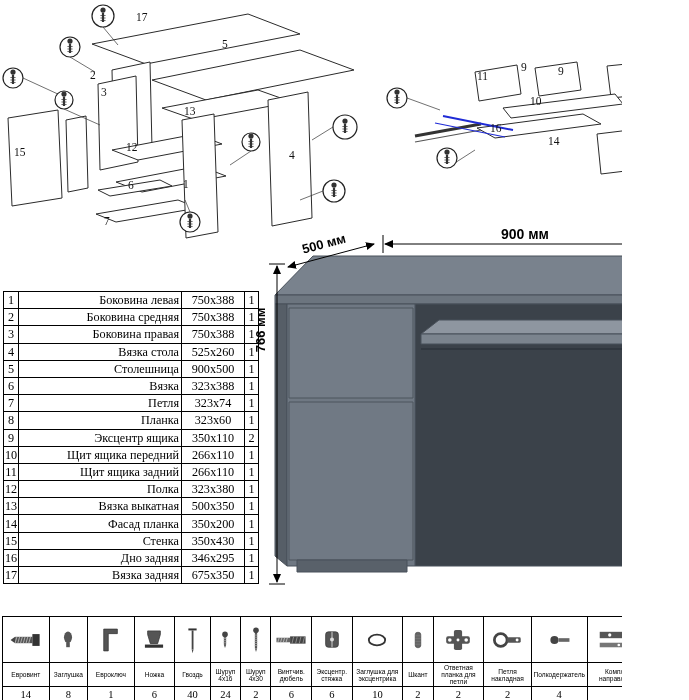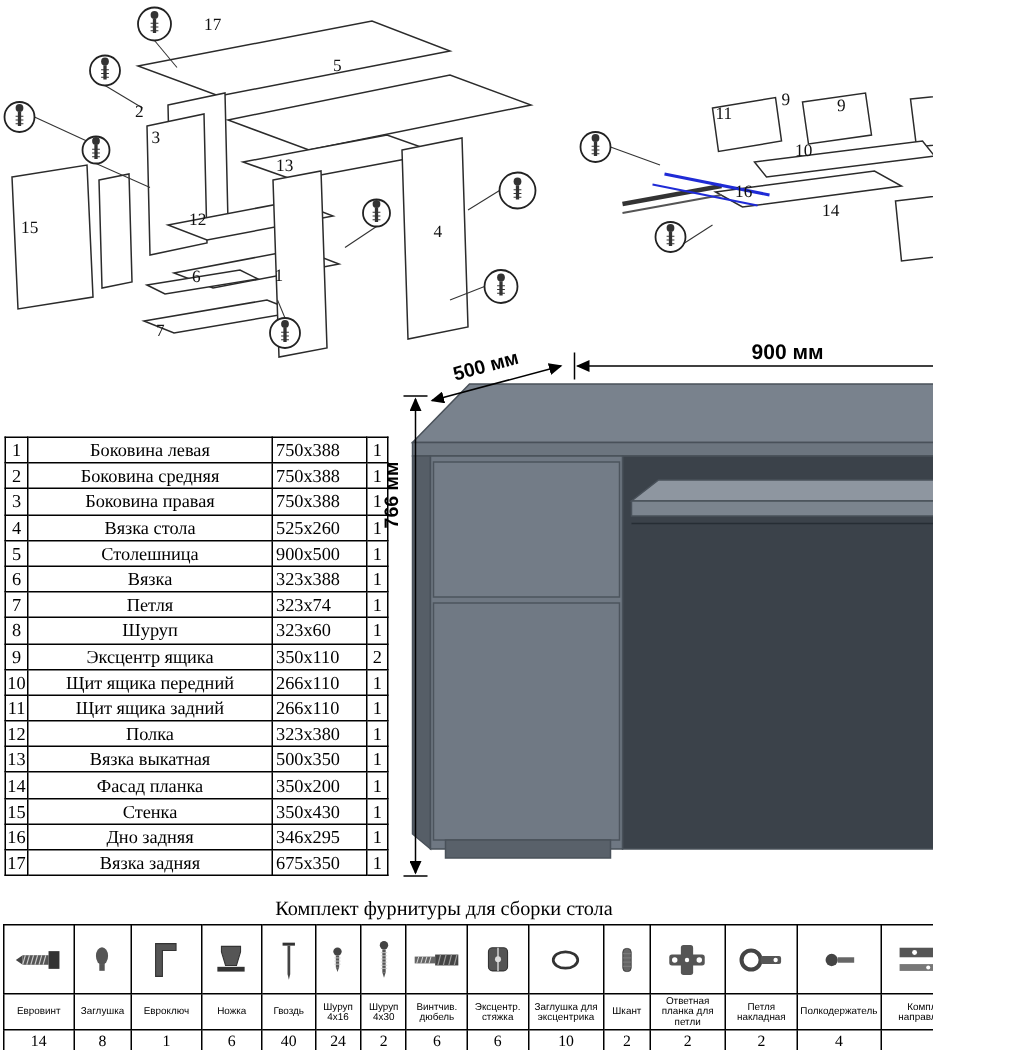--- a/index.html
+++ b/index.html
@@ -22,7 +22,7 @@
     line-height:14px; padding:0 2px; white-space:nowrap; overflow:hidden;
   }
   #parts-table td.c-num { width:14px; text-align:center; padding:0; }
-  #parts-table td.c-name { width:158px; text-align:center; }
+  #parts-table td.c-name { width:158px; text-align:right; }
   #parts-table td.c-size { width:58px; text-align:left; }
   #parts-table td.c-qty { width:13px; text-align:center; padding:0; }
   

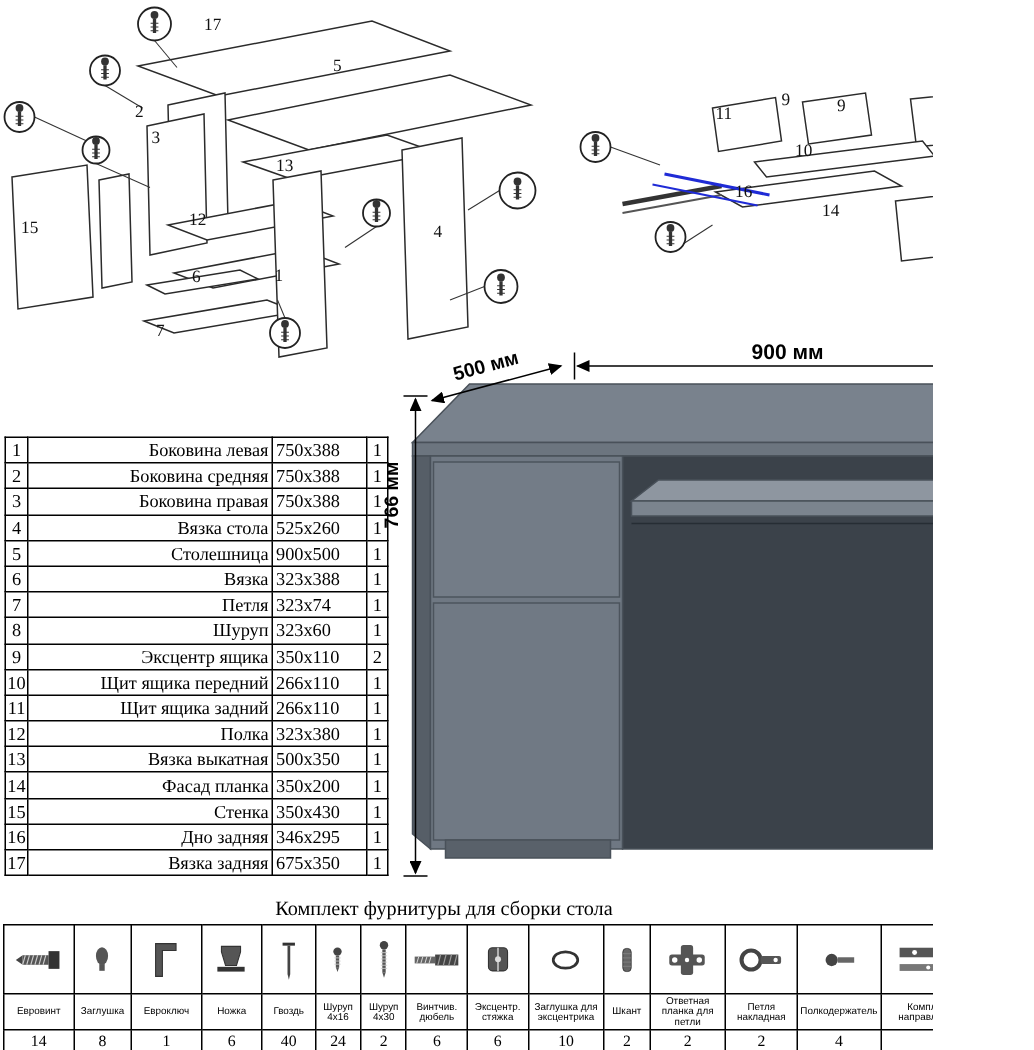--- a/index.html
+++ b/index.html
@@ -23,7 +23,7 @@
   }
   #parts-table td.c-num { width:14px; text-align:center; padding:0; }
   #parts-table td.c-name { width:158px; text-align:right; }
-  #parts-table td.c-size { width:58px; text-align:left; }
+  #parts-table td.c-size { width:58px; text-align:center; }
   #parts-table td.c-qty { width:13px; text-align:center; padding:0; }
   
   #hw-title {

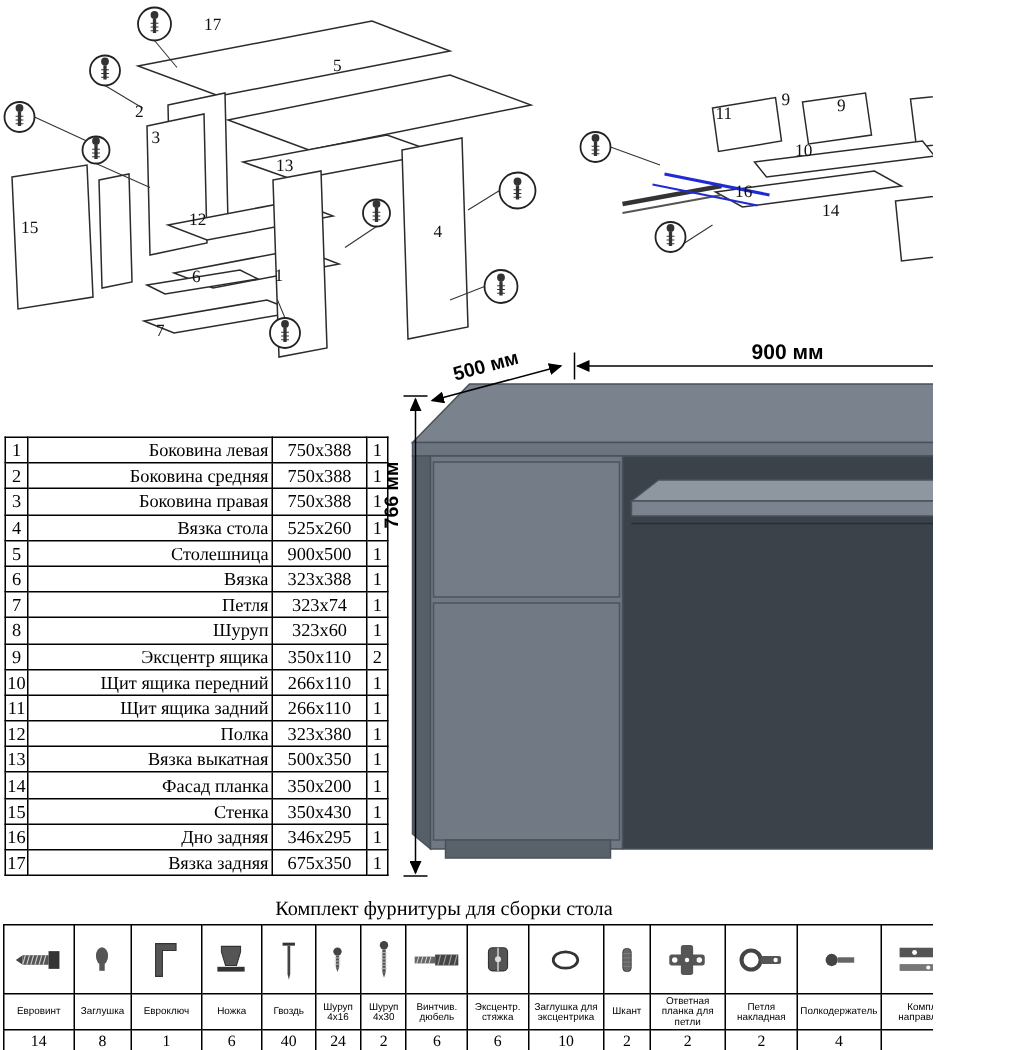--- a/index.html
+++ b/index.html
@@ -257,7 +257,7 @@
         </tr>
       <tr>
           <td class="c-num">8</td>
-          <td class="c-name">Шуруп</td>
+          <td class="c-name">Планка</td>
           <td class="c-size">323x60</td>
           <td class="c-qty">1</td>
         </tr>

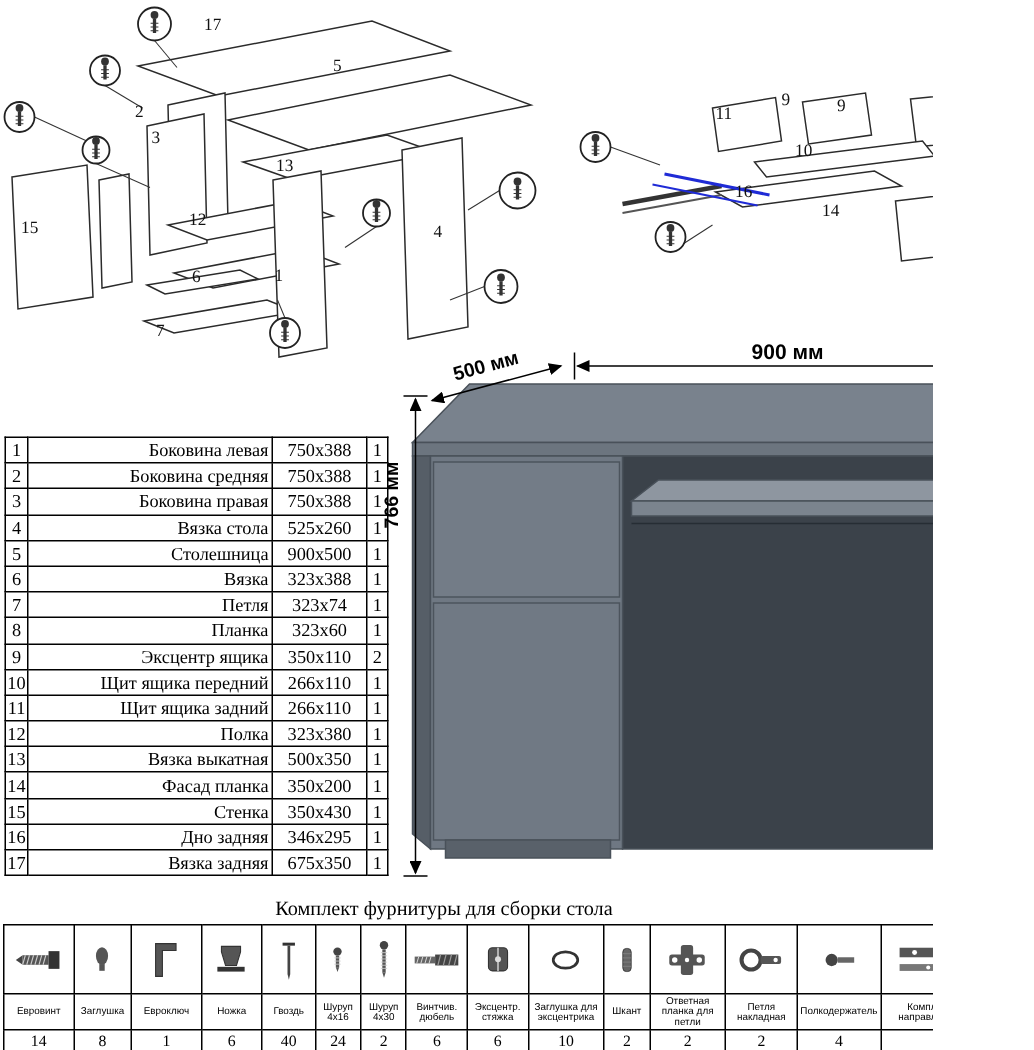--- a/index.html
+++ b/index.html
@@ -318,7 +318,6 @@
     </tbody>
   </table>
 
-  <div id="hw-title">Комплект фурнитуры для сборки стола</div>
 
   <table id="hw-table">
     <colgroup>

